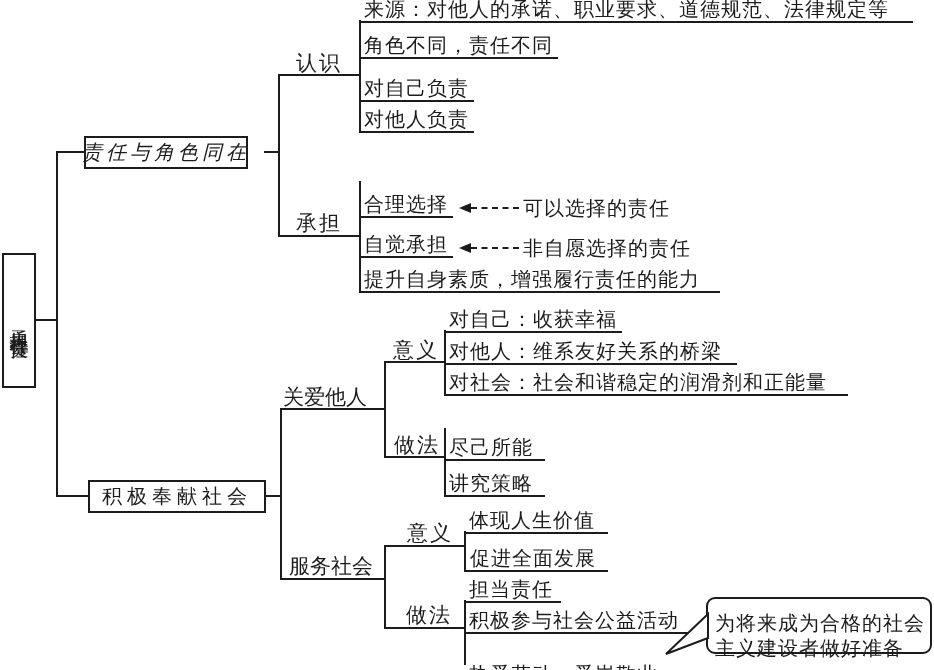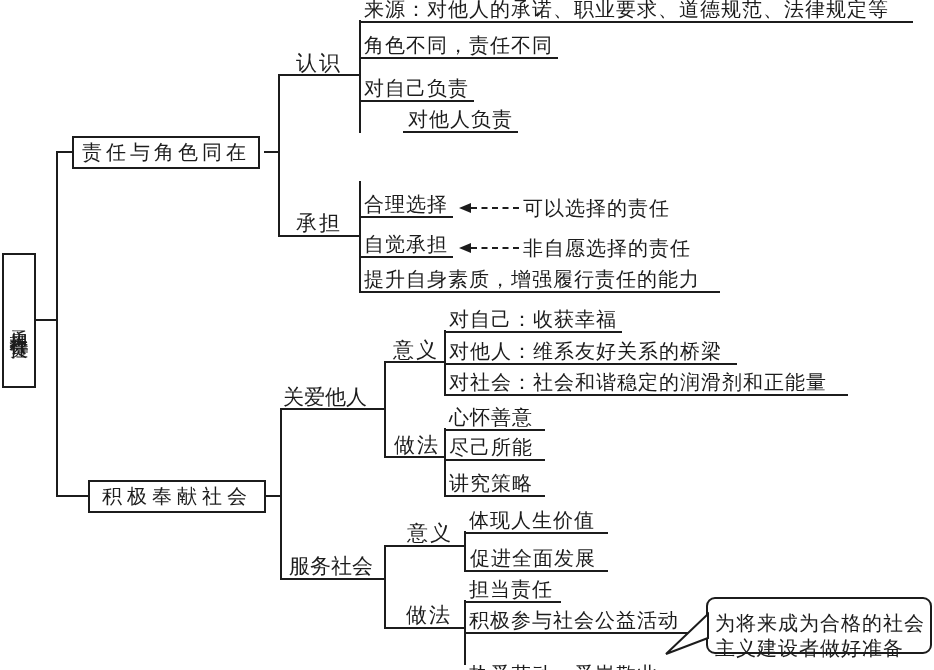--- a/index.html
+++ b/index.html
@@ -57,7 +57,7 @@
   <div class="leaf" style="left:359px; top:-2px; min-width:554px;">来源：对他人的承诺、职业要求、道德规范、法律规定等</div>
   <div class="leaf" style="left:359px; top:34px;  min-width:191px;">角色不同，责任不同</div>
   <div class="leaf" style="left:359px; top:77px;  min-width:113px;">对自己负责</div>
-  <div class="leaf" style="left:359px; top:108px; min-width:113px;margin-left:44px;">对他人负责</div>
+  <div class="leaf" style="left:359px; top:108px; min-width:113px;">对他人负责</div>
 
   <div class="label" style="left:296px; top:212px;">承担</div>
   <div class="hline" style="left:278px; top:235px; width:83px;"></div>

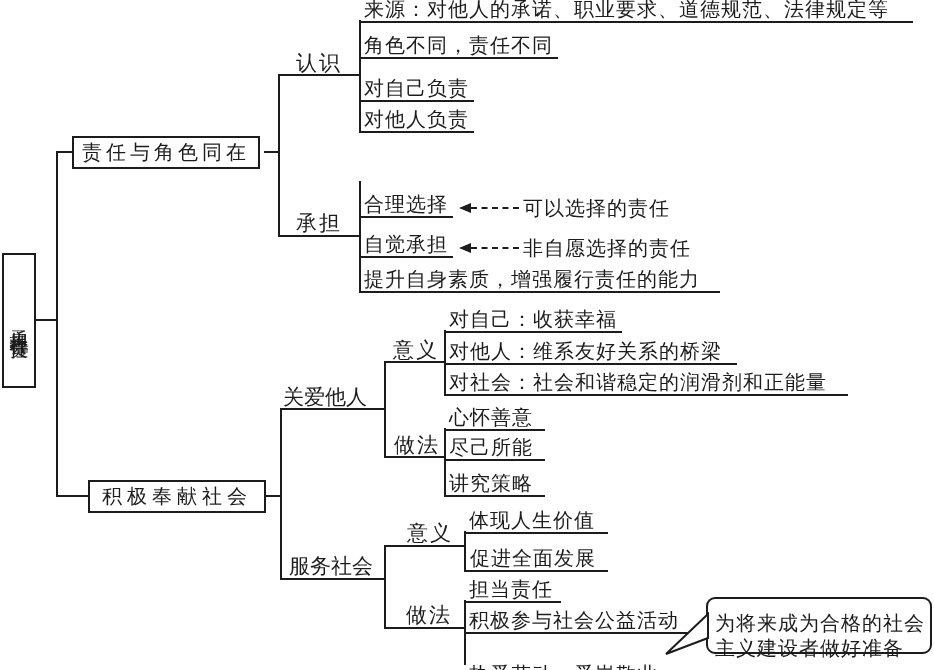--- a/index.html
+++ b/index.html
@@ -45,7 +45,7 @@
   <div class="hline" style="left:56px; top:151px; width:32px;"></div>
   <div class="hline" style="left:56px; top:495px; width:32px;"></div>
 
-  <div class="box" style="left:72px; top:136px; width:188px; height:33px; letter-spacing:4px;">责任与角色同在</div>
+  <div class="box" style="left:84px; top:136px; width:164px; height:33px; letter-spacing:4px;font-style:italic;">责任与角色同在</div>
 
   <div class="hline" style="left:264px; top:151px; width:15px;"></div>
   <div class="vline" style="left:278px; top:74px; height:163px;"></div>

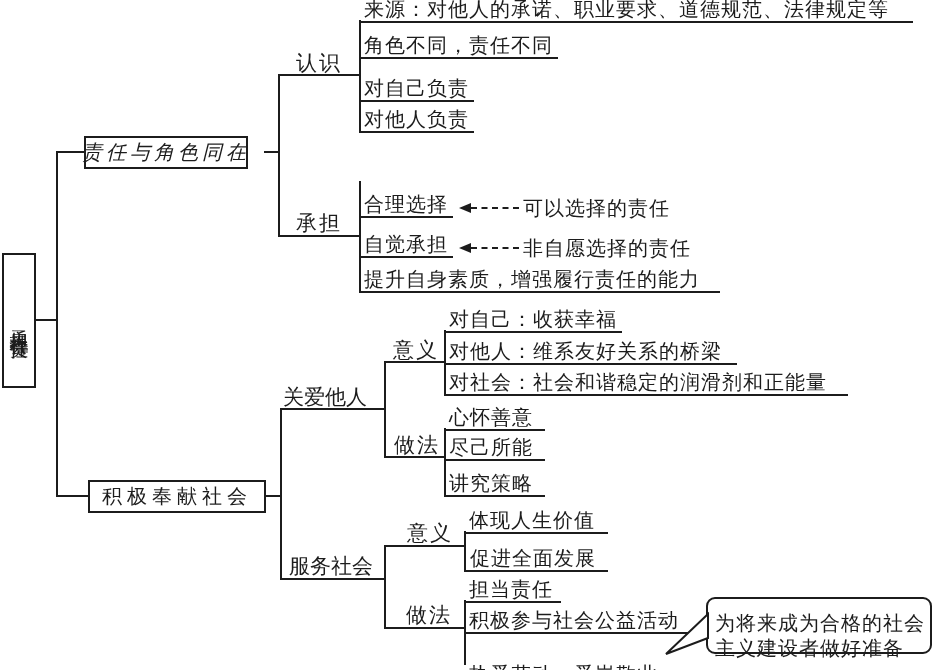--- a/index.html
+++ b/index.html
@@ -97,7 +97,6 @@
   <div class="label" style="left:394px; top:434px;">做法</div>
   <div class="hline" style="left:384px; top:456px; width:62px;"></div>
   <div class="vline" style="left:444px; top:428px; height:69px;"></div>
-  <div class="leaf" style="left:444px; top:406px; min-width:101px;">心怀善意</div>
   <div class="leaf" style="left:444px; top:436px; min-width:101px;">尽己所能</div>
   <div class="leaf" style="left:444px; top:472px; min-width:101px;">讲究策略</div>
 

